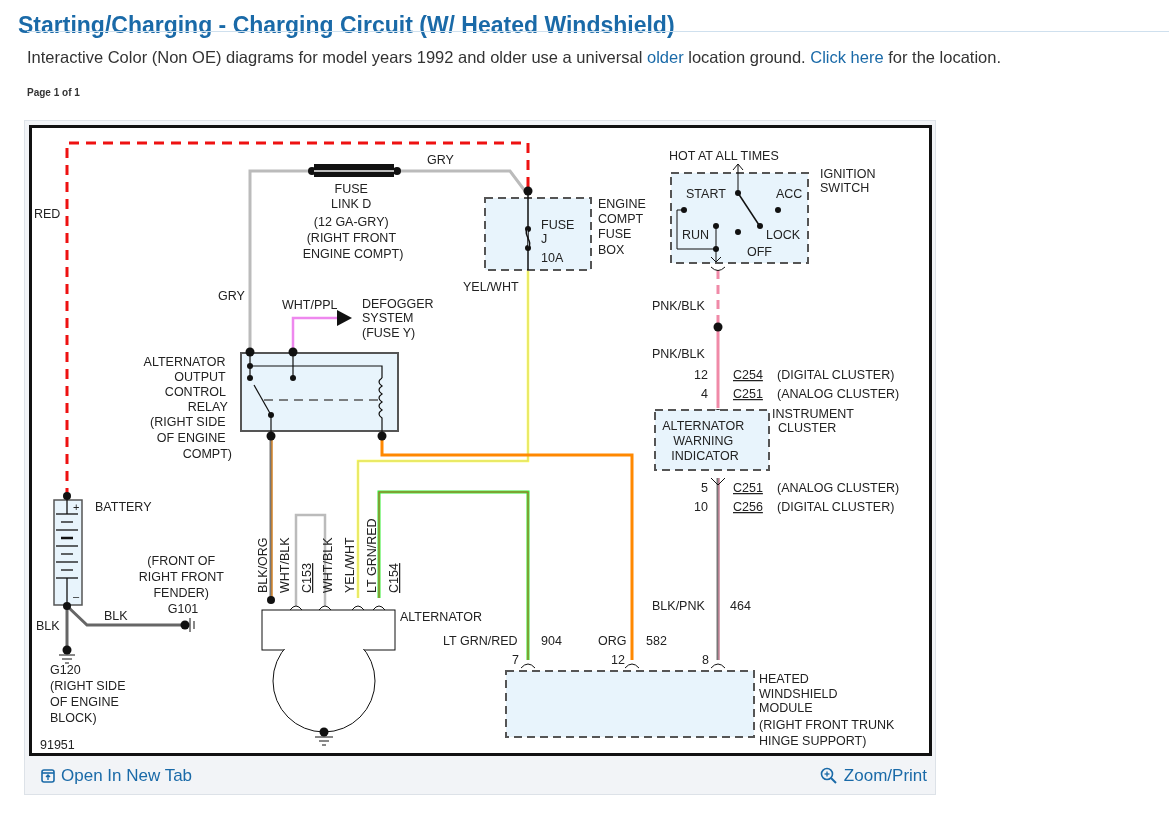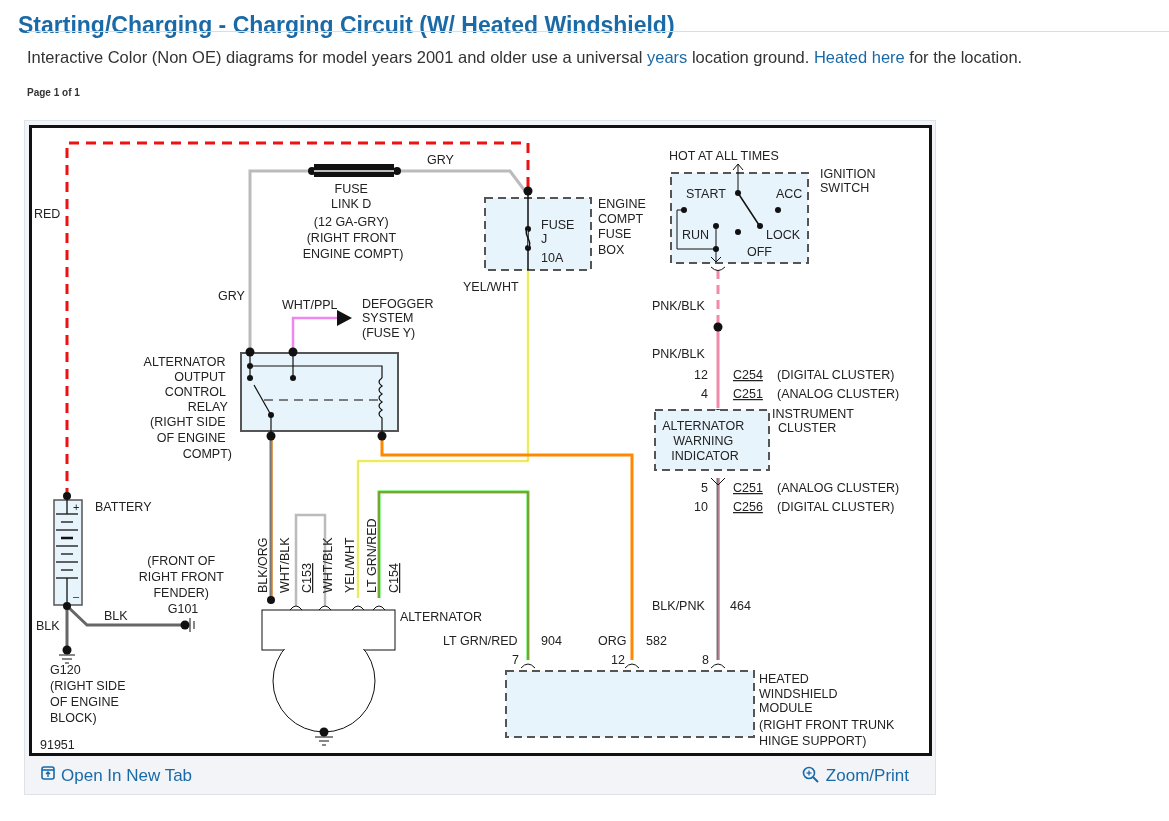--- a/index.html
+++ b/index.html
@@ -24,7 +24,7 @@
 <h1 class="page-title">Starting/Charging - Charging Circuit (W/ Heated Windshield)</h1>
 <div class="title-rule"></div>
 <div class="intro">
-  <span>Interactive Color (Non OE) diagrams for model years 2001 and older use a universal </span><a href="#">years</a><span> location ground. </span><a href="#">Heated here</a><span> for the location.</span>
+  <span>Interactive Color (Non OE) diagrams for model years 1992 and older use a universal </span><a href="#">years</a><span> location ground. </span><a href="#">Heated here</a><span> for the location.</span>
 </div>
 <div class="page-count">Page 1 of 1</div>
 

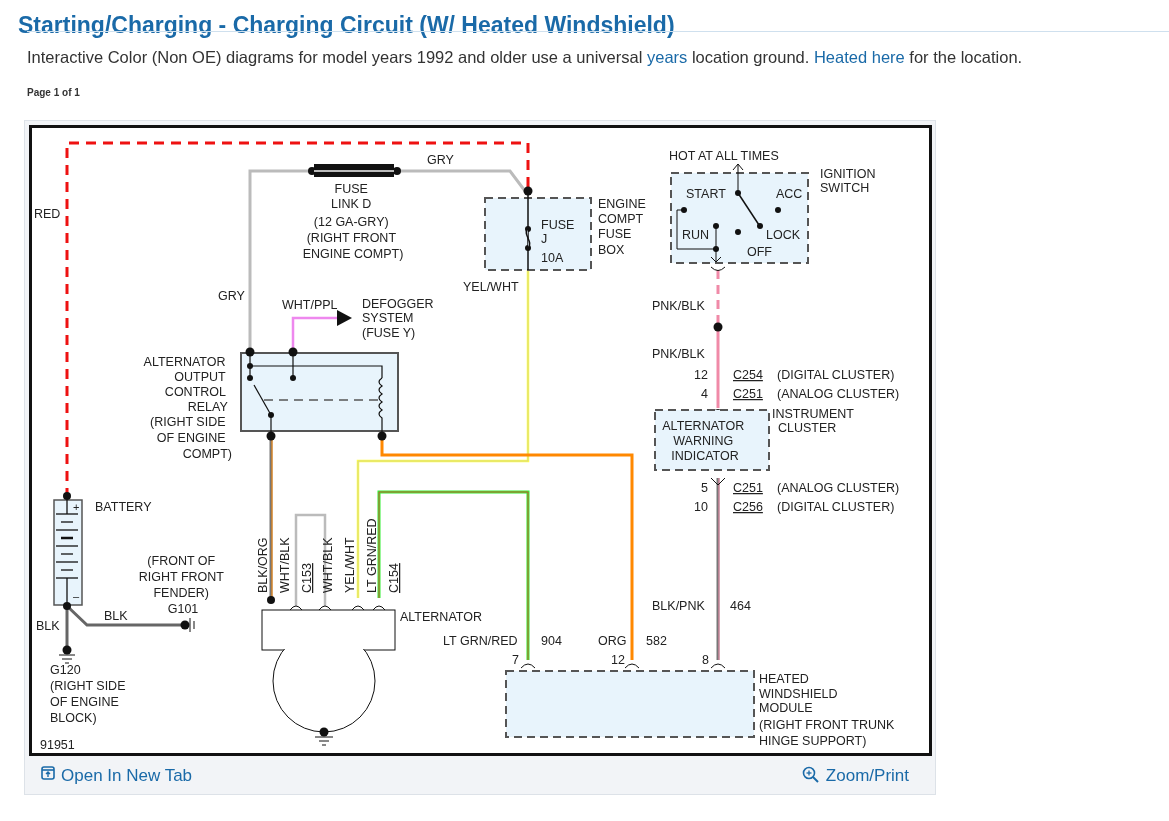--- a/index.html
+++ b/index.html
@@ -24,7 +24,7 @@
 <h1 class="page-title">Starting/Charging - Charging Circuit (W/ Heated Windshield)</h1>
 <div class="title-rule"></div>
 <div class="intro">
-  <span>Interactive Color (Non OE) diagrams for model years 1992 and older use a universal </span><a href="#">years</a><span> location ground. </span><a href="#">Heated here</a><span> for the location.</span>
+  <span>Interactive Color (Non OE) diagrams for model years 1992 and older use a universal </span><a href="#">older</a><span> location ground. </span><a href="#">Heated here</a><span> for the location.</span>
 </div>
 <div class="page-count">Page 1 of 1</div>
 

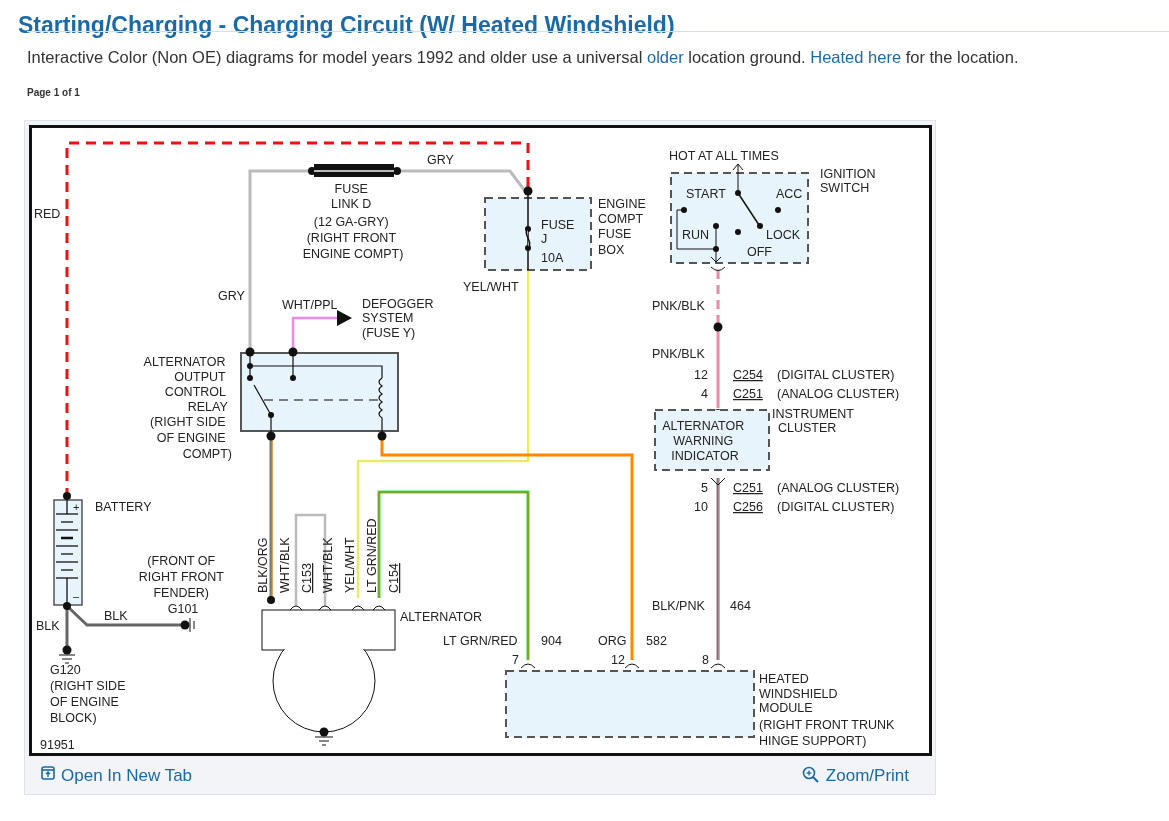--- a/index.html
+++ b/index.html
@@ -24,7 +24,7 @@
 <h1 class="page-title">Starting/Charging - Charging Circuit (W/ Heated Windshield)</h1>
 <div class="title-rule"></div>
 <div class="intro">
-  <span>Interactive Color (Non OE) diagrams for model years 1992 and older use a universal </span><a href="#">older</a><span> location ground. </span><a href="#">Heated here</a><span> for the location.</span>
+  <span>Interactive Color (Non OE) diagrams for model years 1992 and older use a universal </span><a href="#">older</a><span> location ground. </span><a href="#">Click here</a><span> for the location.</span>
 </div>
 <div class="page-count">Page 1 of 1</div>
 

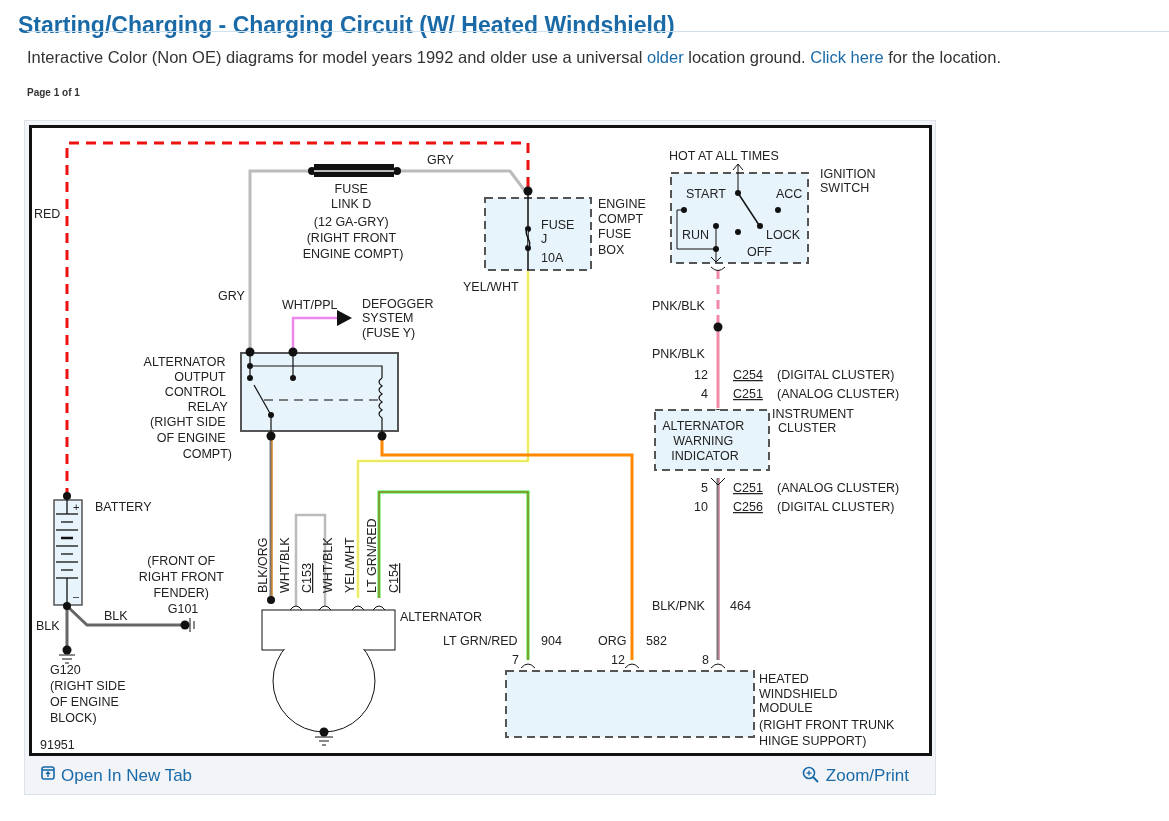--- a/index.html
+++ b/index.html
@@ -14,7 +14,7 @@
   svg.diag { position:absolute; left:0; top:0; width:903px; height:631px; }
   svg text { font-family:"Liberation Sans", sans-serif; font-size:12.5px; fill:#222; }
   .footer-bar { position:absolute; left:25px; top:758px; width:910px; height:36px; }
-  .footer-link { position:absolute; top:8px; font-size:17px; color:#1a6aa8; text-decoration:none; display:flex; gap:6px; white-space:nowrap; cursor:pointer; }
+  .footer-link { position:absolute; top:8px; font-size:17px; color:#1a6aa8; text-decoration:none; display:flex; align-items:center; gap:6px; white-space:nowrap; cursor:pointer; }
   .open-tab { left:16px; }
   .zoom-print { right:26px; }
 </style>

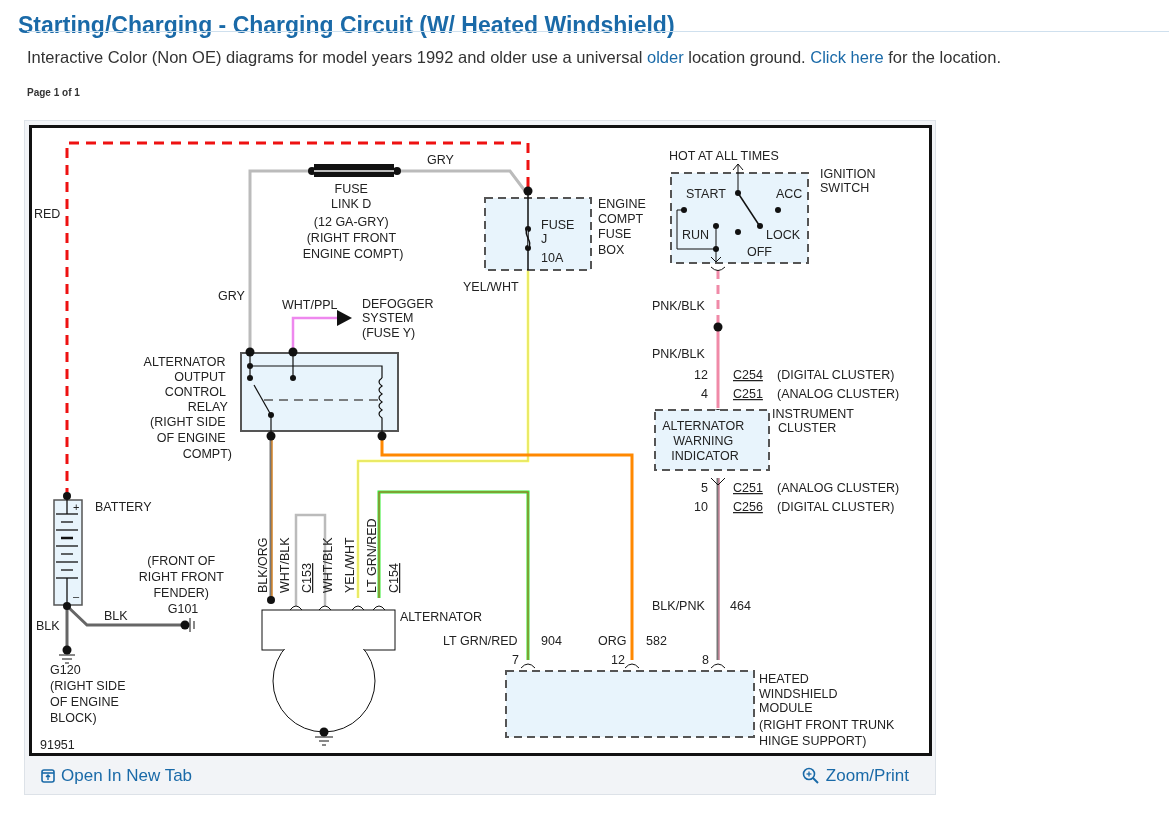--- a/index.html
+++ b/index.html
@@ -16,7 +16,7 @@
   .footer-bar { position:absolute; left:25px; top:758px; width:910px; height:36px; }
   .footer-link { position:absolute; top:8px; font-size:17px; color:#1a6aa8; text-decoration:none; display:flex; align-items:center; gap:6px; white-space:nowrap; cursor:pointer; }
   .open-tab { left:16px; }
-  .zoom-print { right:26px; }
+  .zoom-print { right:8px; }
 </style>
 </head>
 <body>

